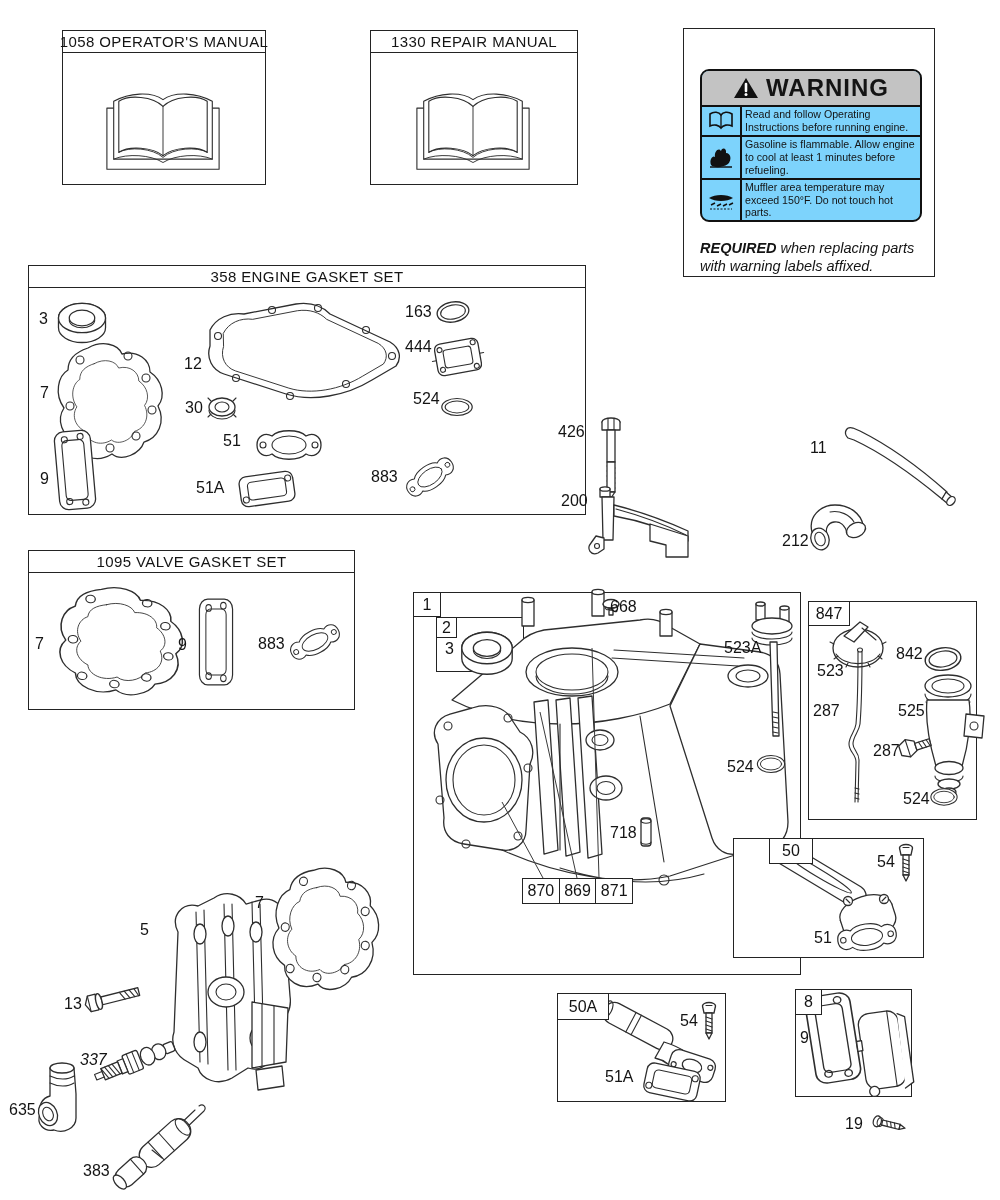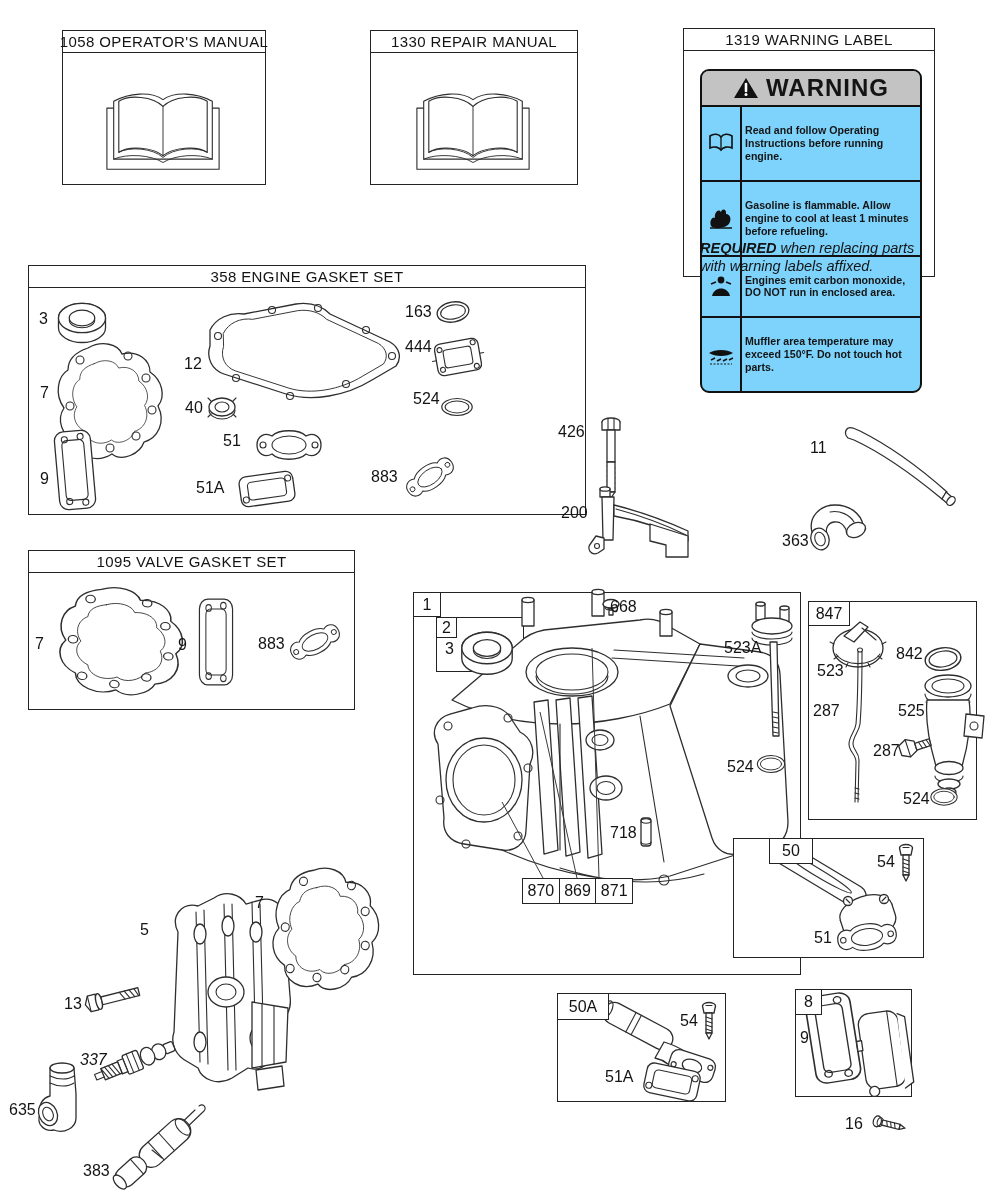--- a/index.html
+++ b/index.html
@@ -50,7 +50,6 @@
   </div>
 
   <div class="box" style="left:683px;top:28px;width:252px;height:249px;">
-    <div class="titleband">1319 WARNING LABEL</div>
     <div class="wlabel">
       <div class="whead">
         <svg width="26" height="22" viewBox="0 0 26 22">

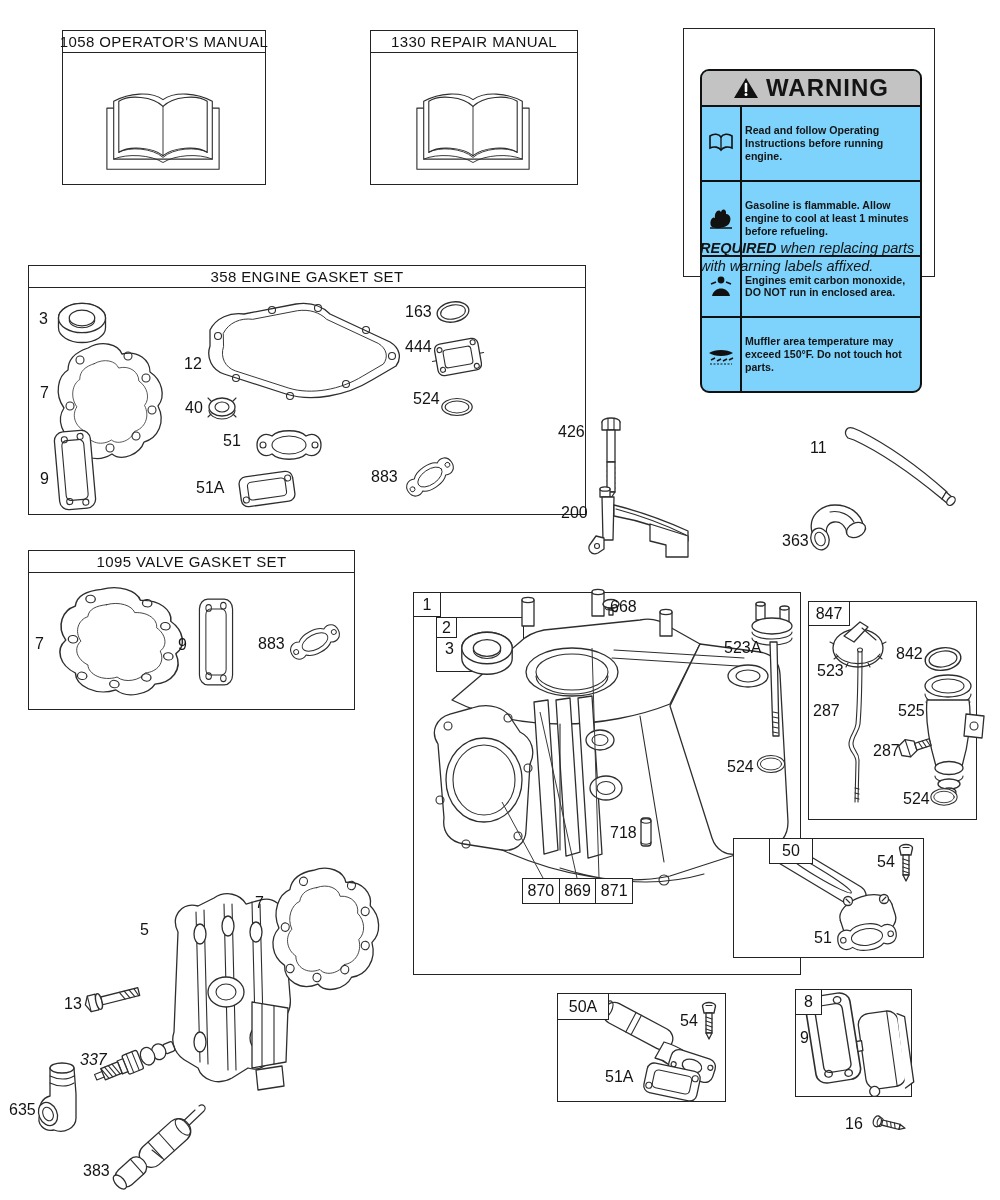--- a/index.html
+++ b/index.html
@@ -28,7 +28,7 @@
   .wrow{display:flex;border-bottom:2px solid #111;}
   .wrow:last-child{border-bottom:none;}
   .wicon{width:38px;border-right:2px solid #111;display:flex;align-items:center;justify-content:center;flex:none;}
-  .wtext{flex:1;font-size:10.6px;font-weight:700;line-height:1.22;padding:17px 3px;border-radius:11px;}
+  .wtext{flex:1;font-size:10.6px;font-weight:400;line-height:1.22;padding:1px 3px;border-radius:11px;}
   .wfoot{position:absolute;left:16px;top:210px;width:228px;font-size:14.5px;font-style:italic;line-height:1.25;}
   .wfoot b{font-weight:700;}
   .refbox{position:absolute;left:522px;top:878px;width:111px;height:26px;display:flex;z-index:5;

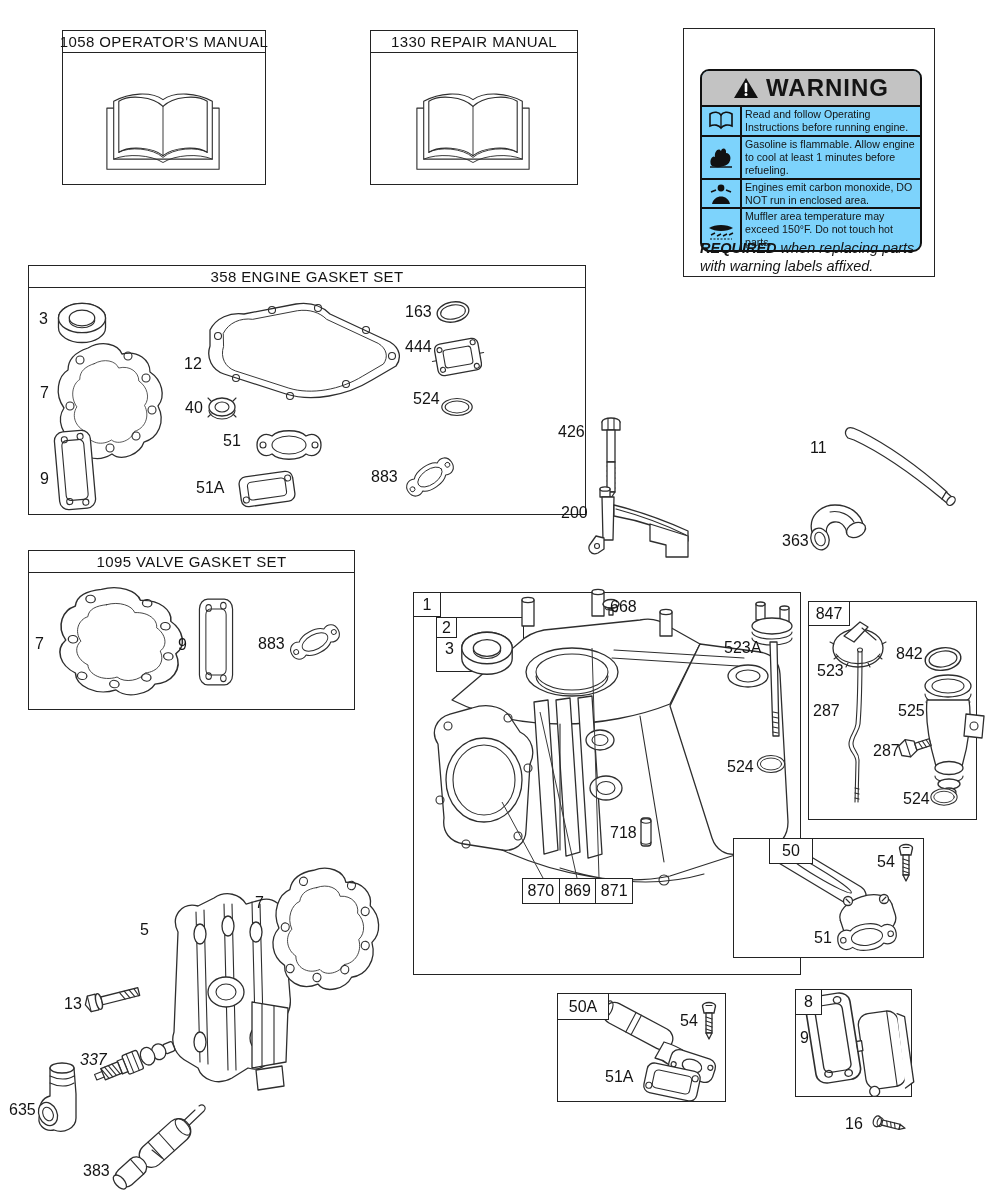--- a/index.html
+++ b/index.html
@@ -79,16 +79,6 @@
       </div>
       <div class="wrow">
         <div class="wicon">
-            <svg width="26" height="24" viewBox="0 0 26 24">
-          <circle cx="13" cy="6" r="3.4" fill="#111"></circle>
-          <path d="M4 22 C6 12 20 12 22 22 Z" fill="#111"></path>
-          <path d="M3 10 L8 8 M23 10 L18 8" stroke="#111" stroke-width="1.6"></path>
-            </svg>
-          </div>
-        <div class="wtext">Engines emit carbon monoxide, DO NOT run in enclosed area.</div>
-      </div>
-      <div class="wrow">
-        <div class="wicon">
             <svg width="28" height="24" viewBox="0 0 28 24">
           <path d="M2 10 C8 6 20 6 26 10 C20 14 8 14 2 10 Z" fill="#111"></path>
           <path d="M4 17 l4 -2 M10 18 l4 -2 M16 18 l4 -2 M22 17 l4 -2" stroke="#111" stroke-width="1.4"></path>

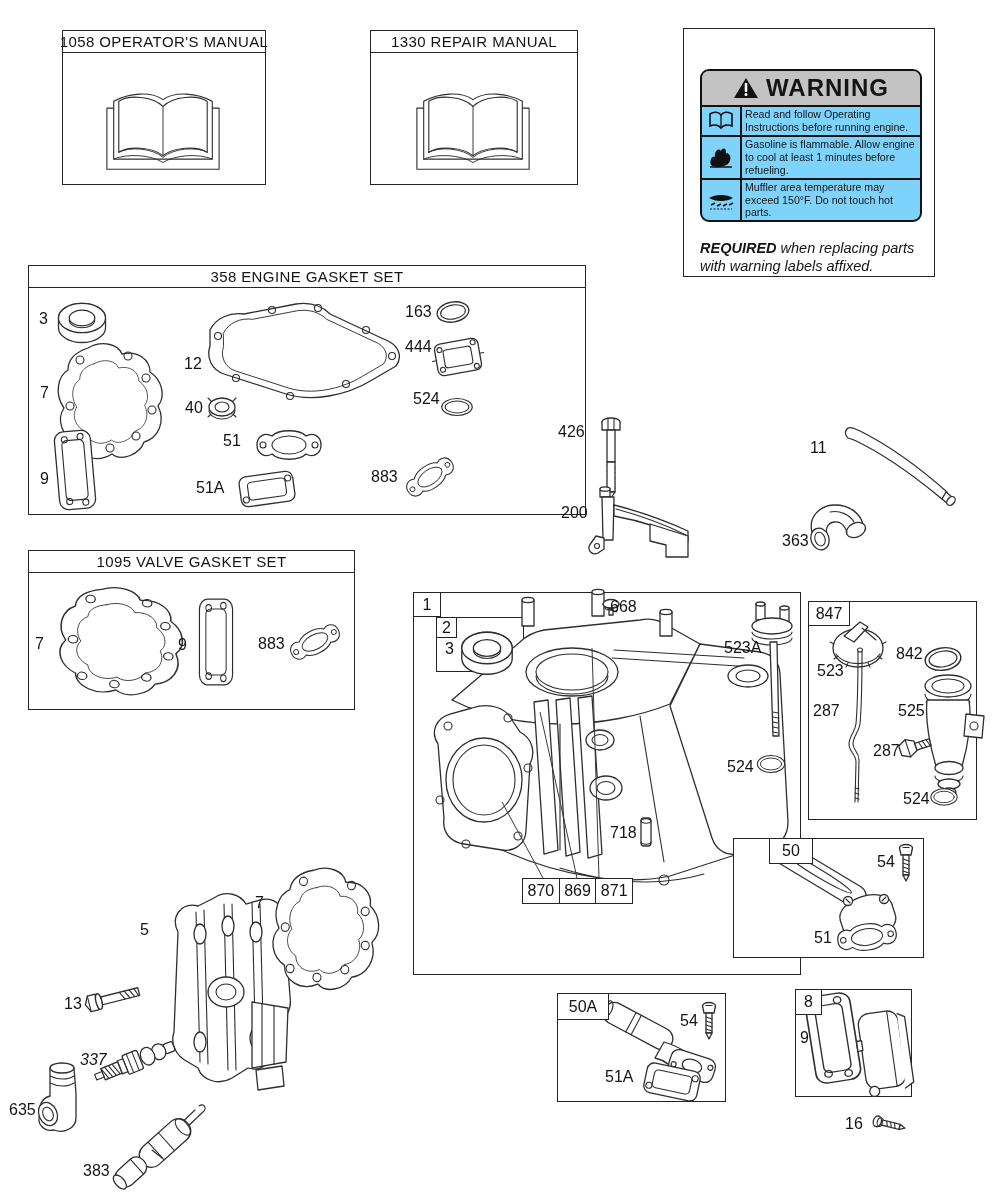--- a/index.html
+++ b/index.html
@@ -482,7 +482,7 @@
   <span class="plabel" style="left:40px;top:384px;">7</span>
   <span class="plabel" style="left:40px;top:470px;">9</span>
   <span class="plabel" style="left:184px;top:355px;">12</span>
-  <span class="plabel" style="left:185px;top:399px;">40</span>
+  <span class="plabel" style="left:185px;top:399px;">30</span>
   <span class="plabel" style="left:223px;top:432px;">51</span>
   <span class="plabel" style="left:196px;top:479px;">51A</span>
   <span class="plabel" style="left:405px;top:303px;">163</span>

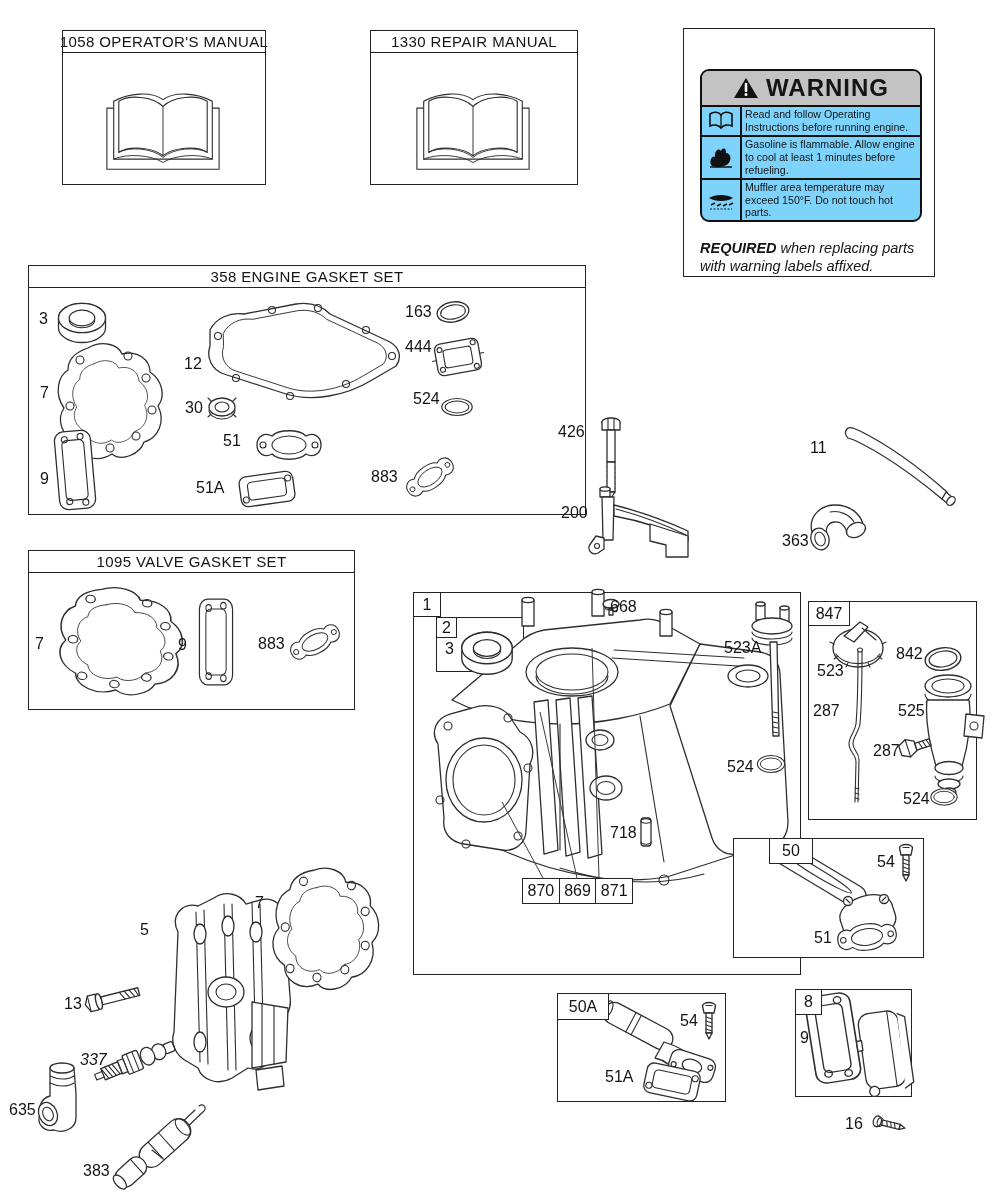--- a/index.html
+++ b/index.html
@@ -495,7 +495,7 @@
   <span class="plabel" style="left:258px;top:635px;">883</span>
 
   <span class="plabel" style="left:558px;top:423px;">426</span>
-  <span class="plabel" style="left:561px;top:504px;text-align:center;">200</span>
+  <span class="plabel" style="left:561px;top:492px;text-align:center;">200</span>
   <span class="plabel" style="left:810px;top:439px;">11</span>
   <span class="plabel" style="left:782px;top:532px;">363</span>
 

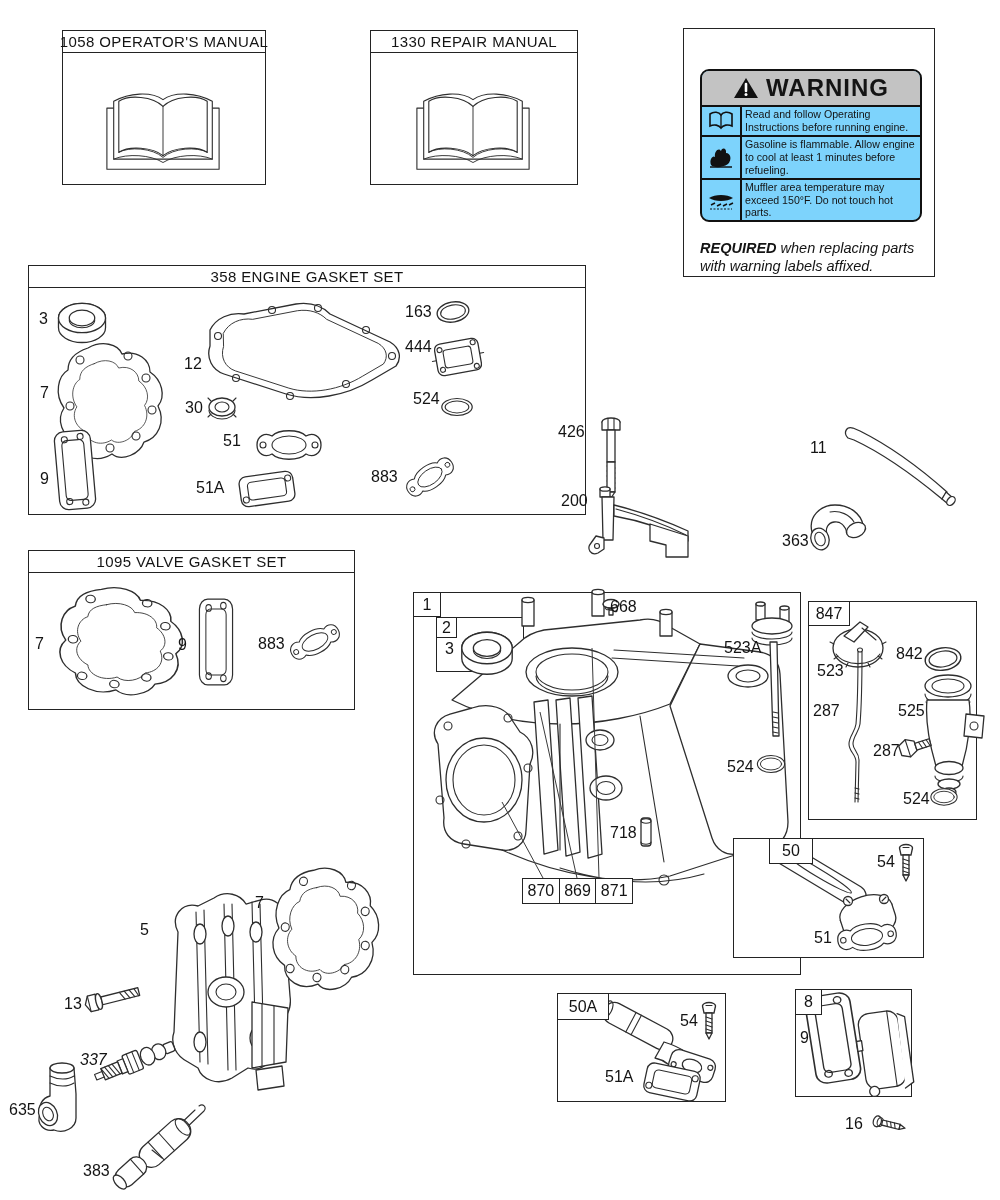--- a/index.html
+++ b/index.html
@@ -497,7 +497,7 @@
   <span class="plabel" style="left:558px;top:423px;">426</span>
   <span class="plabel" style="left:561px;top:492px;text-align:center;">200</span>
   <span class="plabel" style="left:810px;top:439px;">11</span>
-  <span class="plabel" style="left:782px;top:532px;">363</span>
+  <span class="plabel" style="left:782px;top:532px;">212</span>
 
   <span class="plabel" style="left:445px;top:640px;">3</span>
   <span class="plabel" style="left:574px;top:598px;margin-left:36px;">668</span>

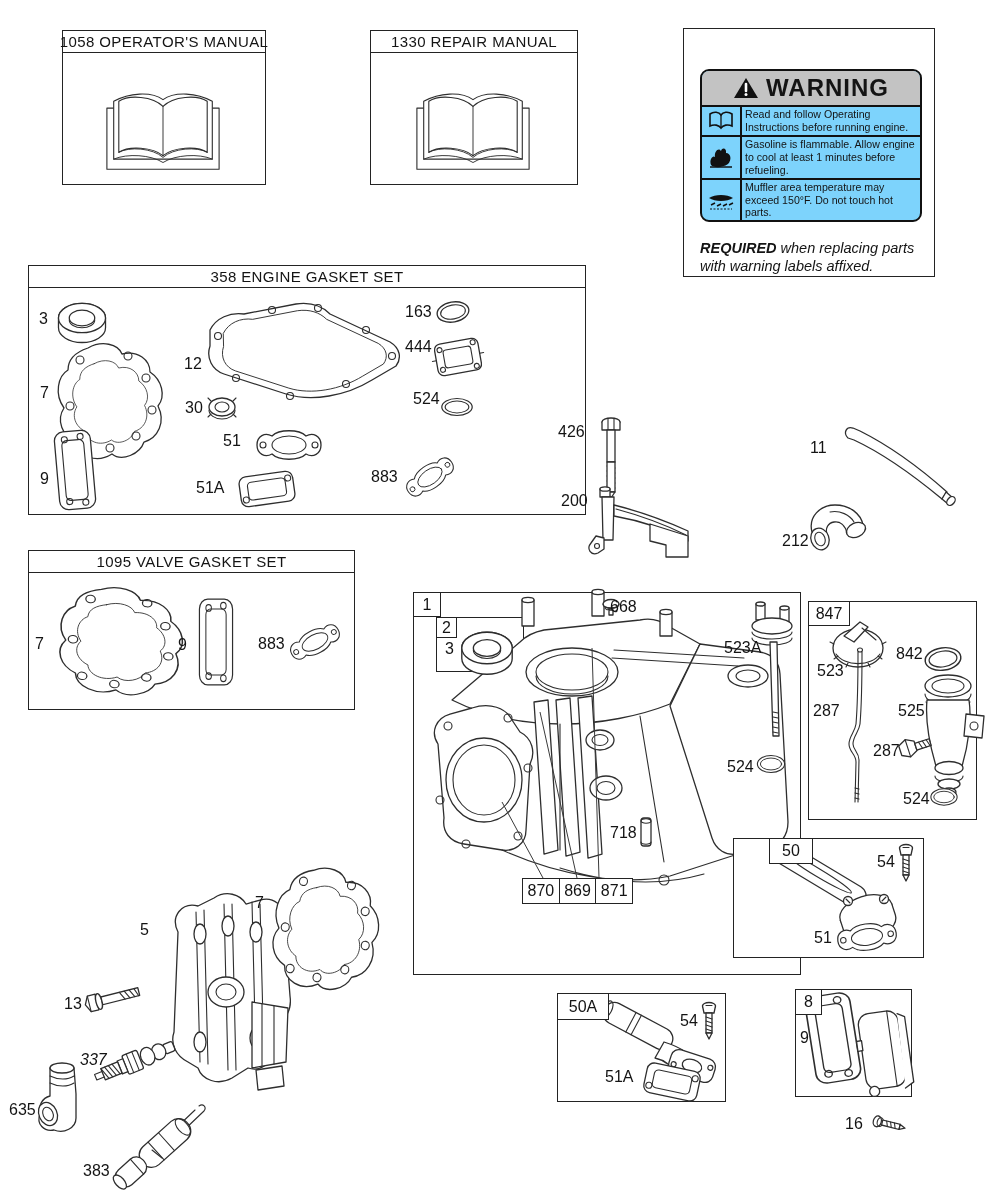--- a/index.html
+++ b/index.html
@@ -519,7 +519,7 @@
   <span class="plabel" style="left:605px;top:1068px;">51A</span>
 
   <span class="plabel" style="left:800px;top:1029px;">9</span>
-  <span class="plabel" style="left:845px;top:1115px;">16</span>
+  <span class="plabel" style="left:845px;top:1115px;">19</span>
 
   <span class="plabel" style="left:140px;top:921px;">5</span>
   <span class="plabel" style="left:255px;top:894px;">7</span>

